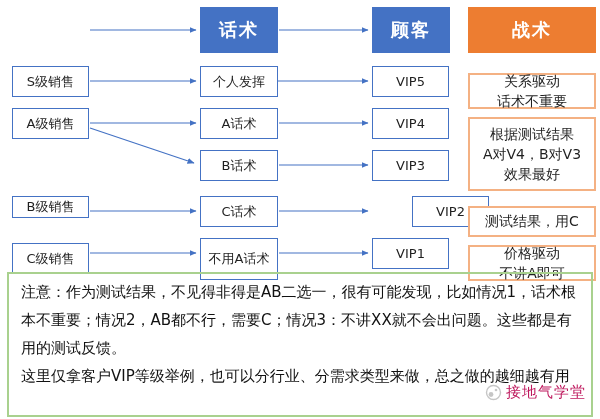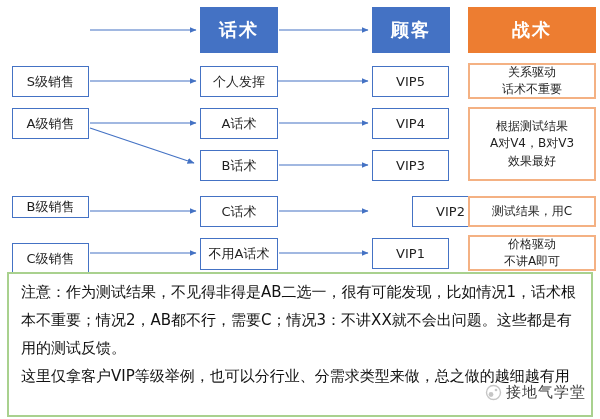--- a/index.html
+++ b/index.html
@@ -43,11 +43,12 @@
     justify-content: center;
     background: #ffffff;
     border: 2px solid #F4B183;
-    font-size: 12px;
+    font-size: 14px;
     color: #1f1f1f;
     line-height: 1.45;
     box-sizing: border-box;
     text-align: center;
+    margin-top: 10px;
   }
   .note {
     position: absolute;

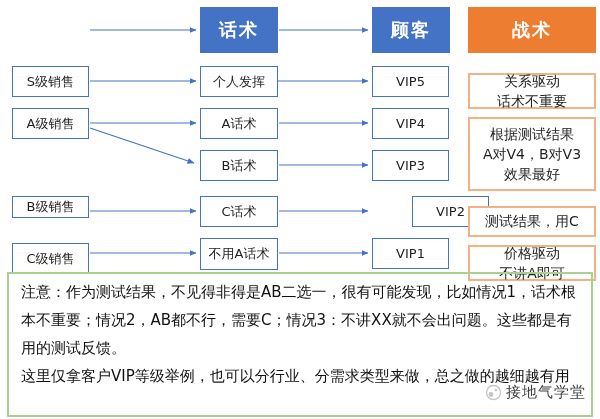--- a/index.html
+++ b/index.html
@@ -113,7 +113,7 @@
   <div class="node" style="left:200px; top:108px; width:78px; height:31px;">A话术</div>
   <div class="node" style="left:200px; top:150px; width:78px; height:31px;">B话术</div>
   <div class="node" style="left:200px; top:196px; width:78px; height:31px;">C话术</div>
-  <div class="node" style="left:200px; top:238px; width:78px; height:32px;">不用A话术</div>
+  <div class="node" style="left:200px; top:238px; width:78px; height:42px;">不用A话术</div>
 
   <div class="node" style="left:372px; top:66px;  width:77px; height:31px;">VIP5</div>
   <div class="node" style="left:372px; top:108px; width:77px; height:31px;">VIP4</div>

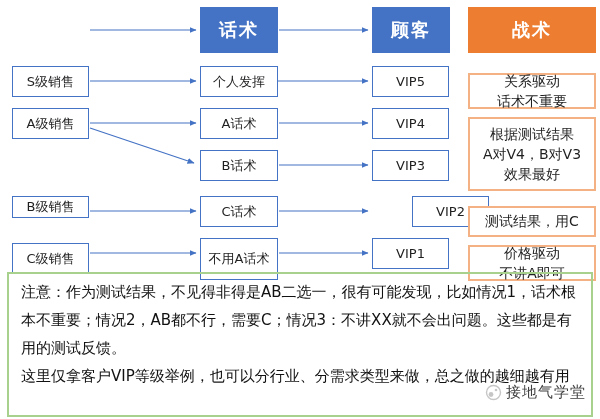--- a/index.html
+++ b/index.html
@@ -70,7 +70,7 @@
     display: flex;
     align-items: center;
     gap: 4px;
-    color: #404040;
+    color: #be185d;
     font-size: 15px;
     letter-spacing: 1px;
   }

